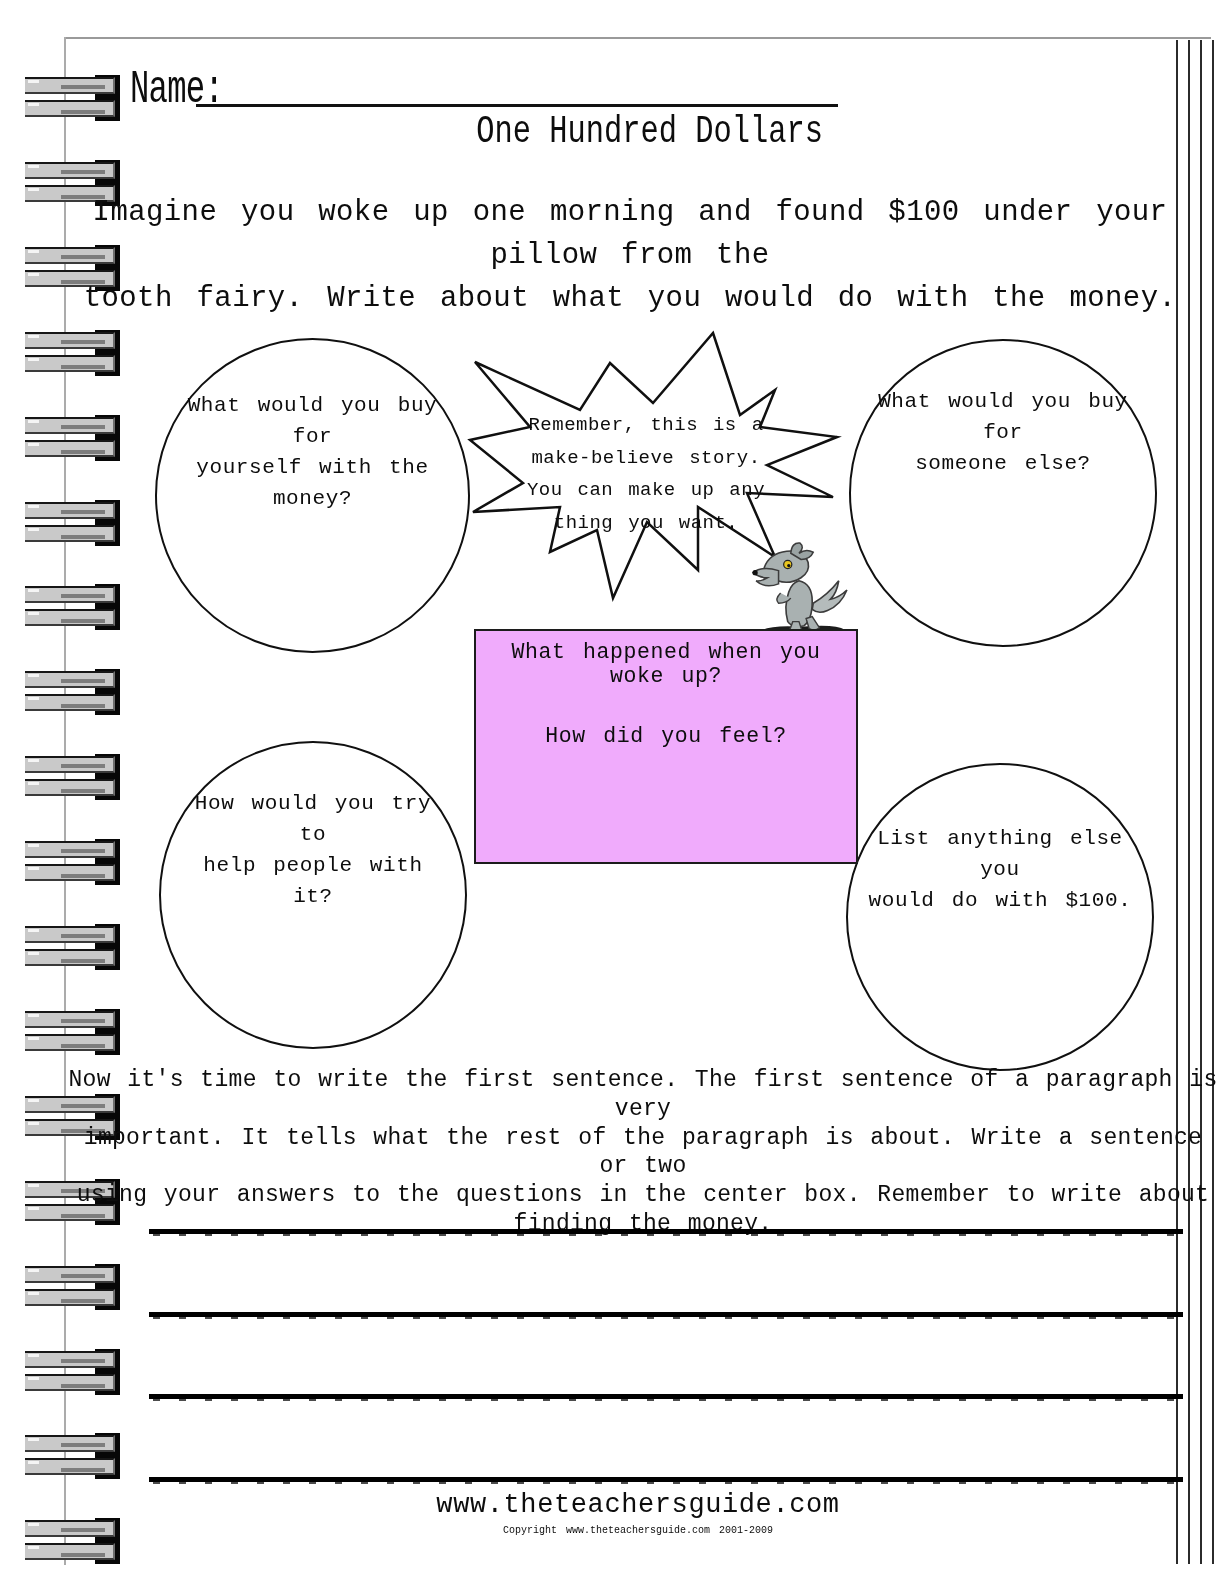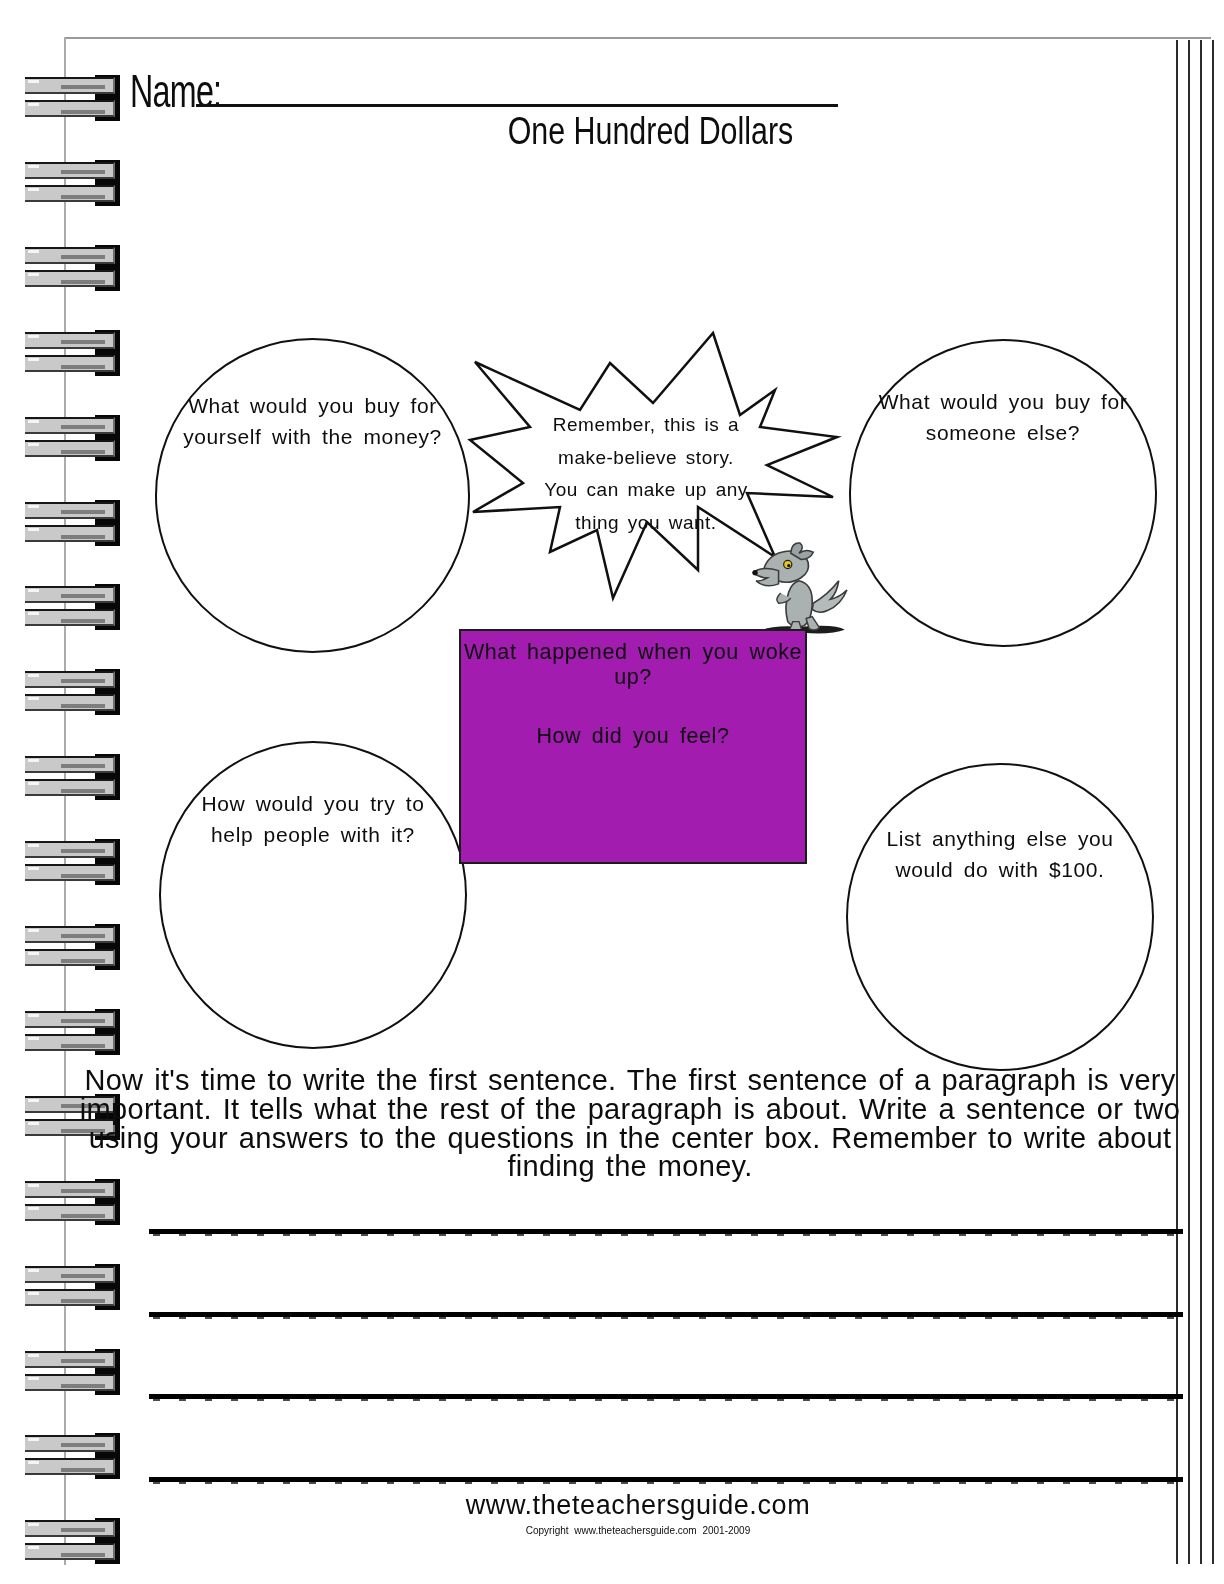--- a/index.html
+++ b/index.html
@@ -4,7 +4,7 @@
 <style>
   html,body{margin:0;padding:0;background:#fff;}
   .sheet{position:relative;width:1224px;height:1584px;background:#fff;overflow:hidden;
-         font-family:Liberation Sans, sans-serif;color:#0d0d0d;}
+         font-family:Liberation Mono, monospace;color:#0d0d0d;}
   .abs{position:absolute;}
   .pre{white-space:pre-line;}
   .ctr{text-align:center;}

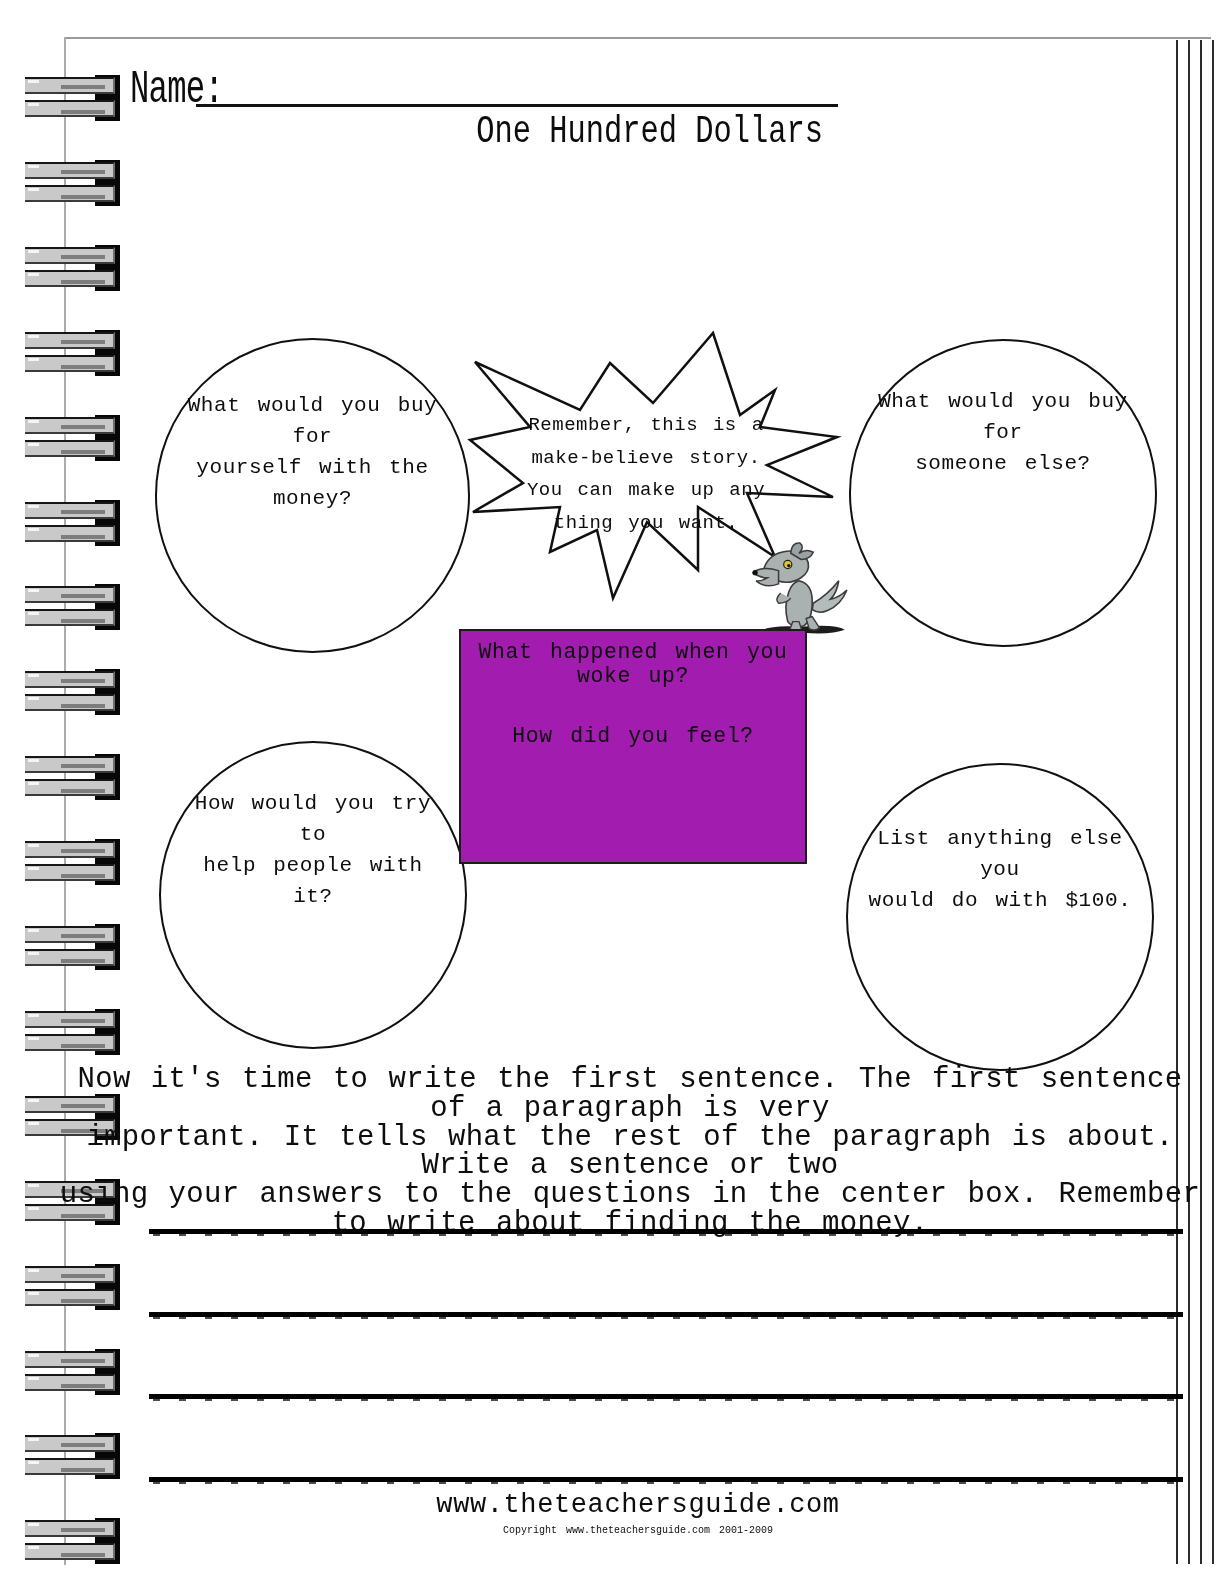--- a/index.html
+++ b/index.html
@@ -181,6 +181,8 @@
   <div class="abs title-wrap ctr">
     <span class="title">One Hundred Dollars</span>
   </div>
+  <div class="abs instructions ctr pre">Imagine you woke up one morning and found $100 under your pillow from the
+tooth fairy.  Write about what you would do with the money.</div>
 
   <div class="abs circle c-tl">
     <div class="circle-text pre t-tl">What would you buy for

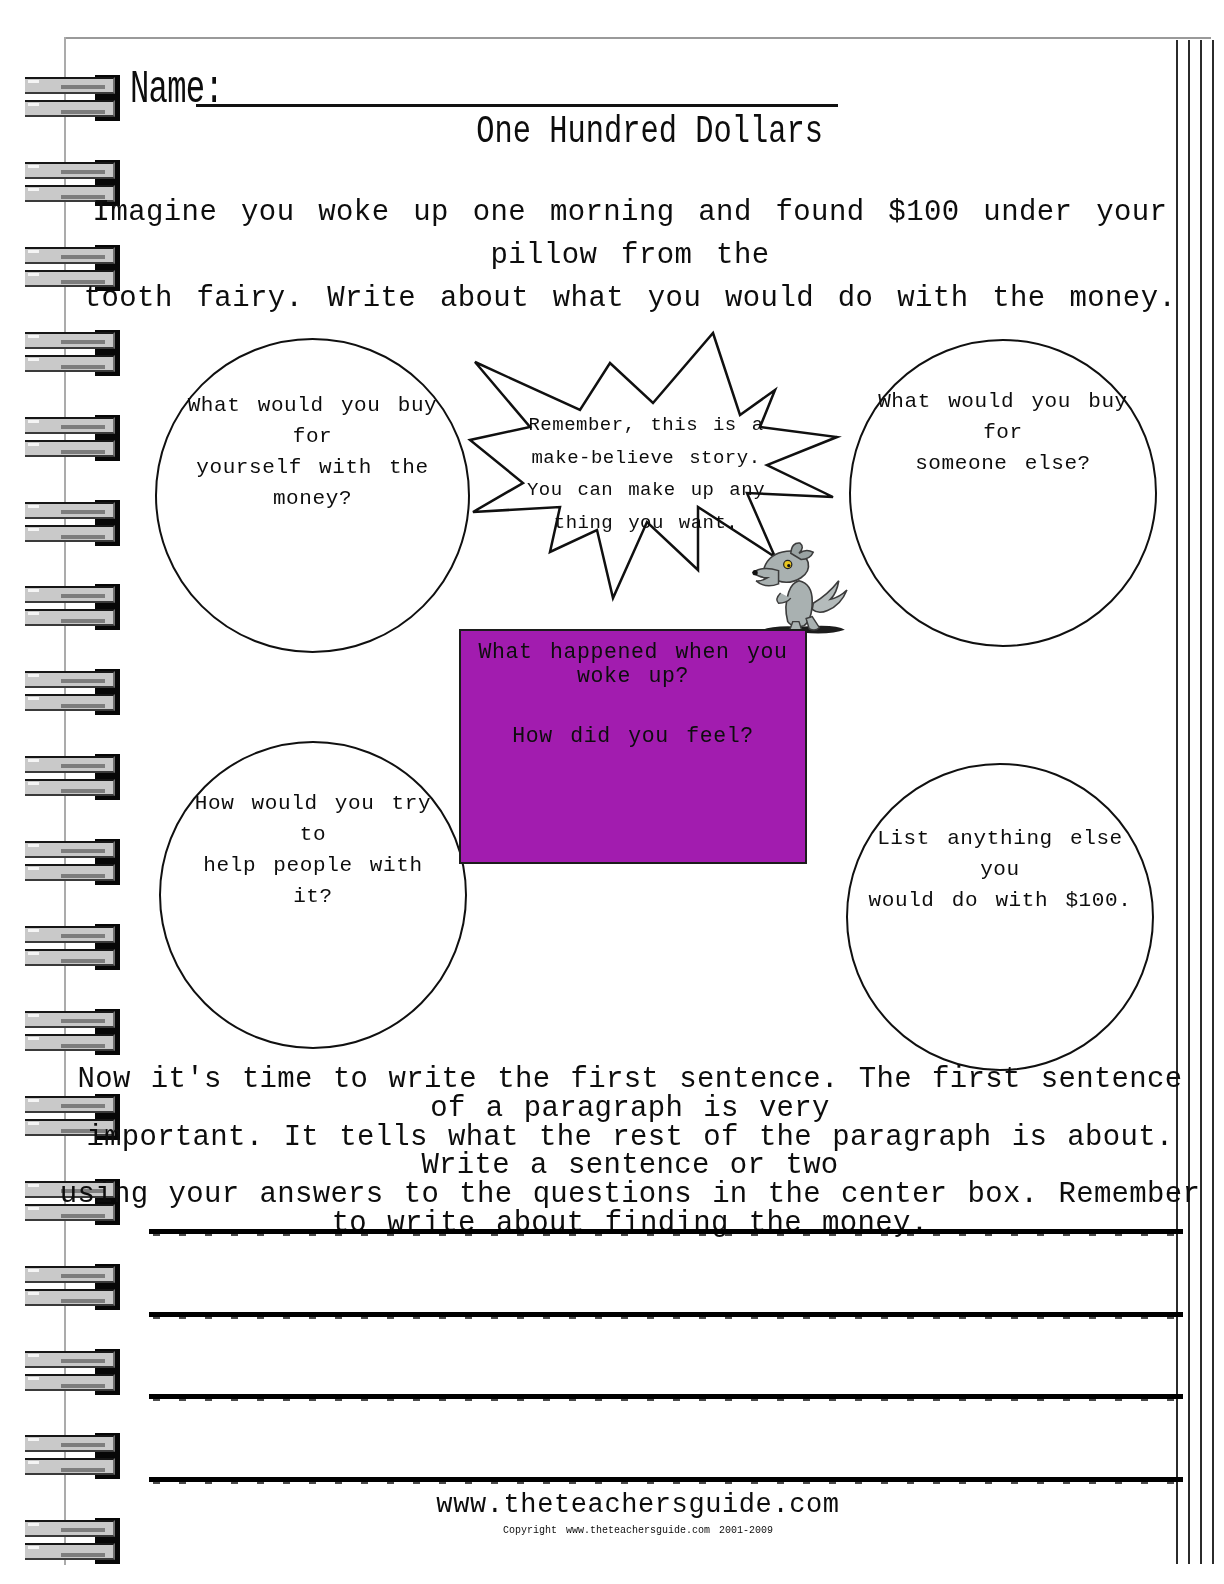--- a/index.html
+++ b/index.html
@@ -49,8 +49,8 @@
   .starburst-text{left:500px;top:409px;width:292px;font-size:19px;line-height:32.5px;
                   letter-spacing:0.5px;word-spacing:3px;}
 
-  .center-box{left:459px;top:629px;width:348px;height:235px;border:2.5px solid #1c1c1c;
-              background:#a21caf;box-sizing:border-box;}
+  .center-box{left:474px;top:629px;width:384px;height:235px;border:2.5px solid #1c1c1c;
+              background:#f0abfc;box-sizing:border-box;}
   .box-q{position:absolute;left:0;width:100%;text-align:center;font-size:21.5px;
          letter-spacing:0.6px;word-spacing:4px;}
   .q1{top:9px;} .q2{top:93px;}

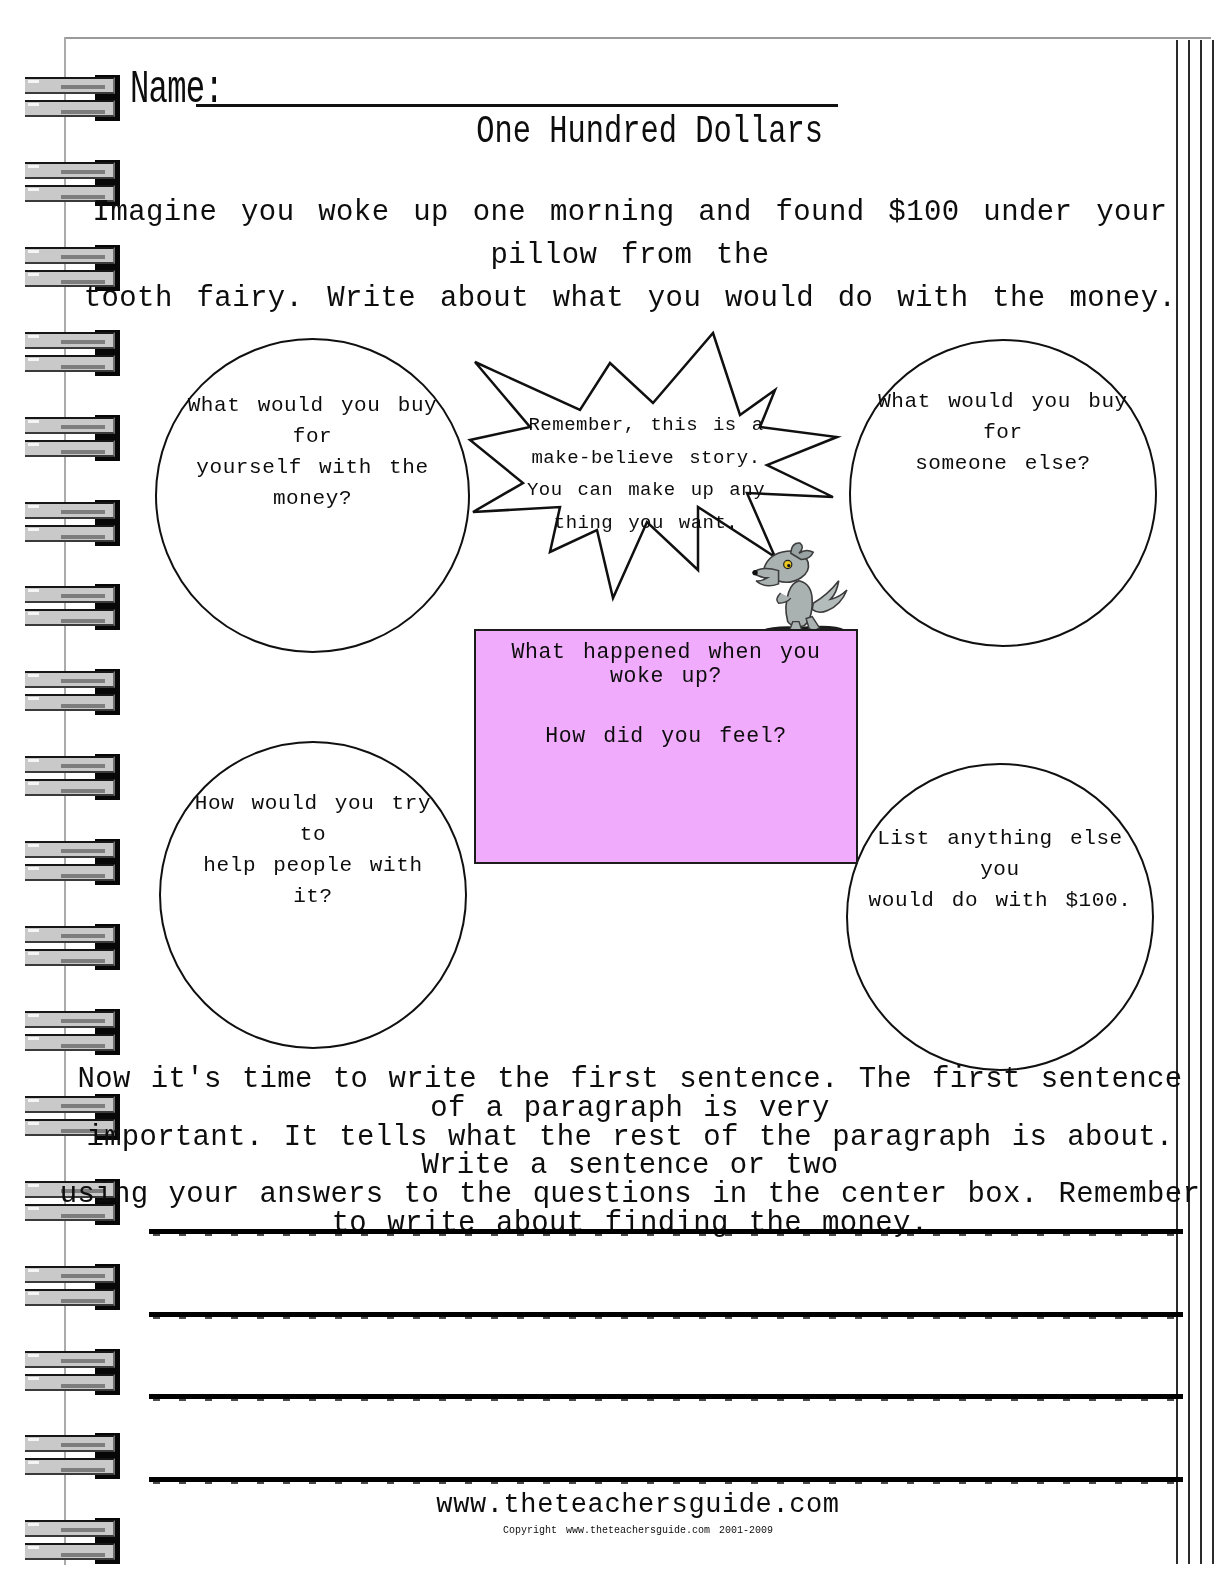--- a/index.html
+++ b/index.html
@@ -57,7 +57,7 @@
 
   .wolf-svg{left:750px;top:540px;width:102px;height:100px;}
 
-  .closing{left:55px;top:1066px;width:1150px;font-size:29px;line-height:28.8px;
+  .closing{left:68px;top:1066px;width:1150px;font-size:23px;line-height:28.8px;
            letter-spacing:0.3px;word-spacing:2.5px;}
 
   

